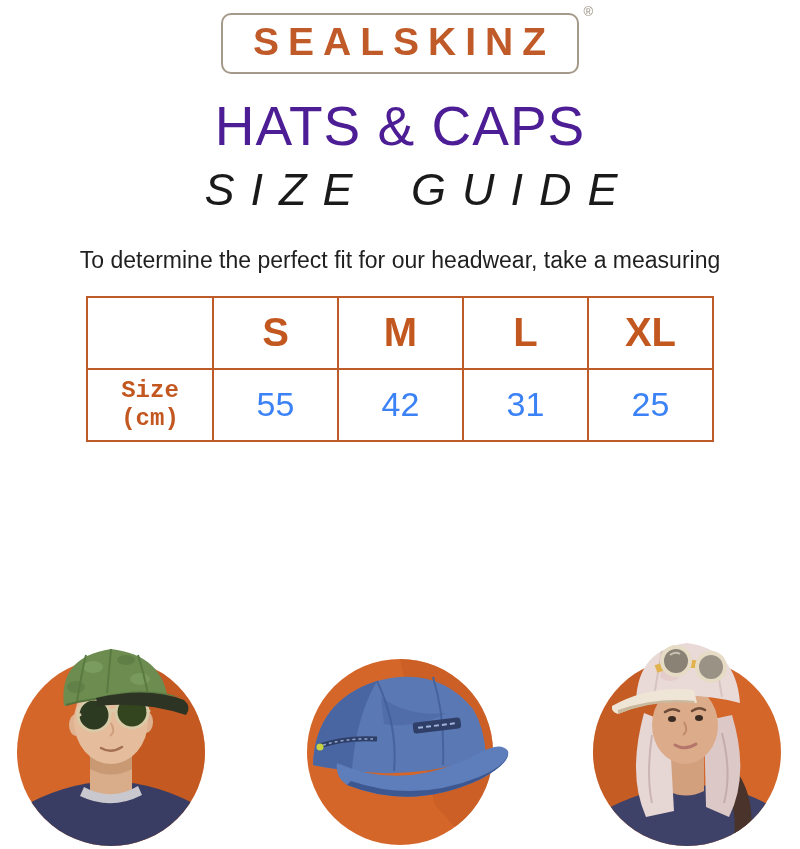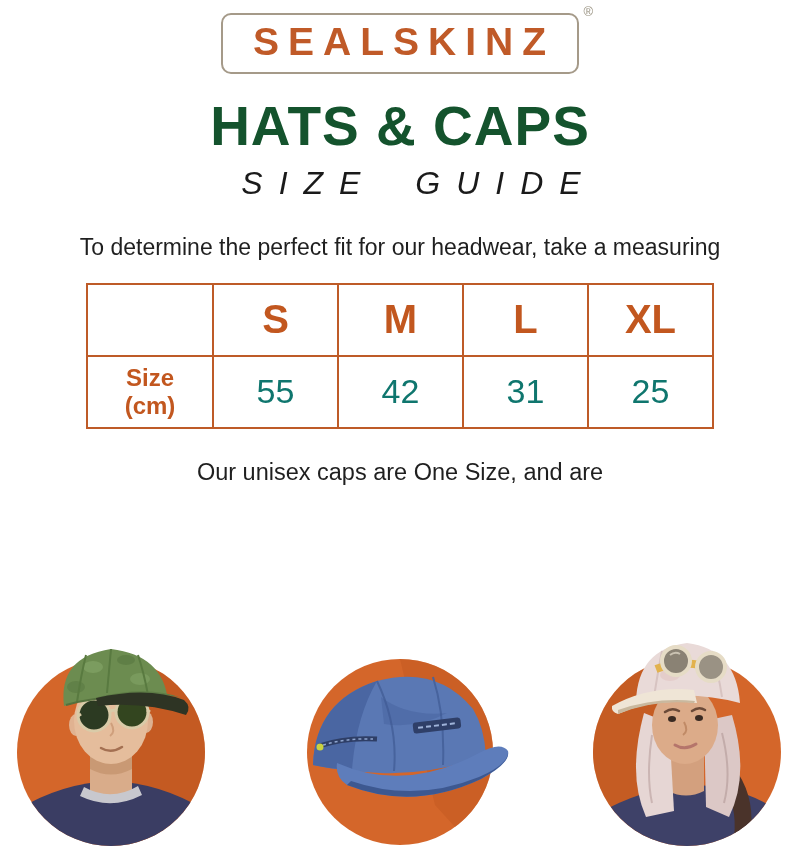--- a/index.html
+++ b/index.html
@@ -13,7 +13,7 @@
   .reg-mark{position:absolute;top:-11px;right:-16px;font-size:13px;color:#97907F;}
 
   
-  .title{margin:25px 0 0;font-size:55px;line-height:1;font-weight:700;color:#14532d;letter-spacing:1px;}
+  .title{margin:25px 0 0;font-size:55px;line-height:1;font-weight:400;color:#4c1d95;letter-spacing:1px;}
   .subtitle{margin:13px 0 4px;font-size:32px;line-height:1;font-weight:300;font-style:italic;letter-spacing:16px;word-spacing:14px;color:#1a1a1a;padding-left:38px;}
 
   

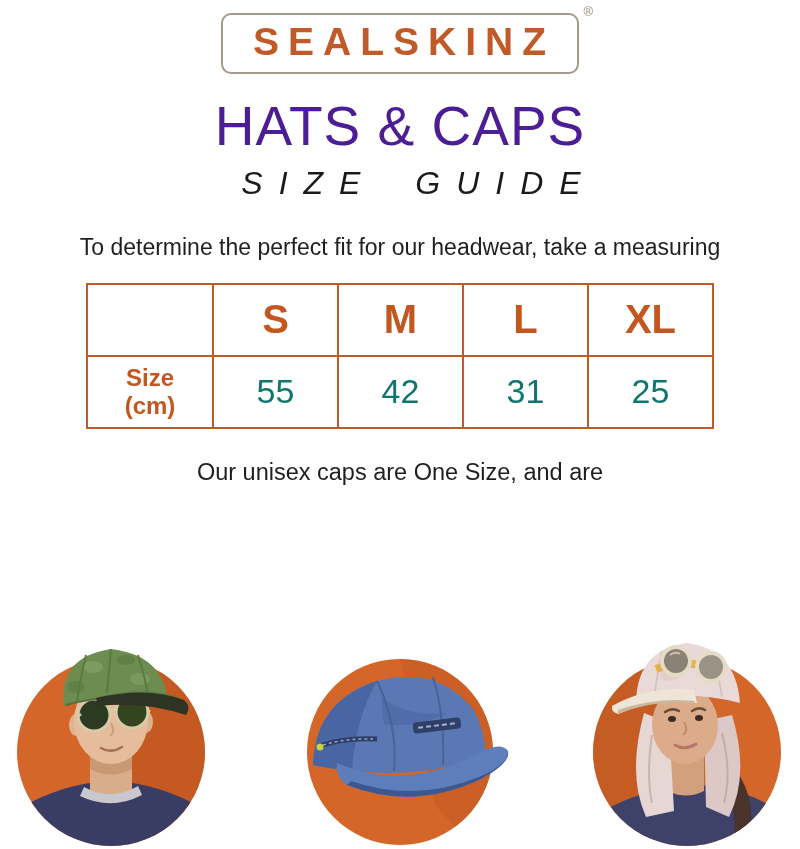--- a/index.html
+++ b/index.html
@@ -14,7 +14,7 @@
 
   
   .title{margin:25px 0 0;font-size:55px;line-height:1;font-weight:400;color:#4c1d95;letter-spacing:1px;}
-  .subtitle{margin:13px 0 4px;font-size:32px;line-height:1;font-weight:300;font-style:italic;letter-spacing:16px;word-spacing:14px;color:#1a1a1a;padding-left:38px;}
+  .subtitle{margin:13px 0 4px;font-size:45px;line-height:1;font-weight:300;font-style:italic;letter-spacing:16px;word-spacing:14px;color:#1a1a1a;padding-left:38px;}
 
   
   .intro{margin:32px 0 0;font-size:23px;line-height:1.42;color:#1f1f1f;}

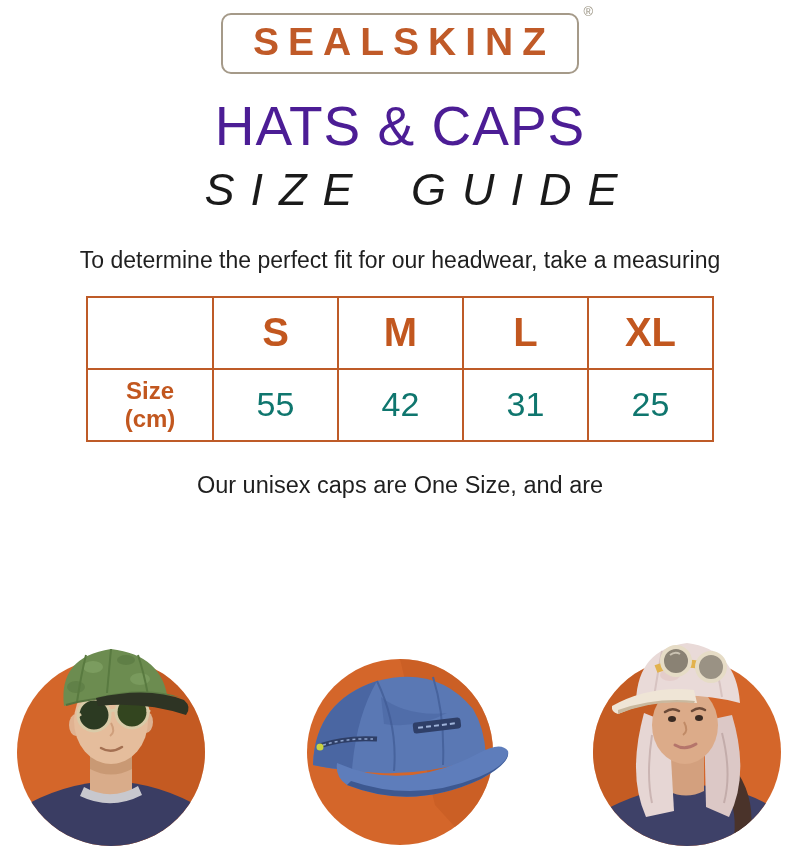--- a/index.html
+++ b/index.html
@@ -23,7 +23,7 @@
   
   table.size-table{margin:19px auto 0;border-collapse:collapse;table-layout:fixed;}
   .size-table th,.size-table td{border:2px solid #BE5B28;padding:0;}
-  .size-table .c-label{width:124px;}
+  .size-table .c-label{width:124px;font-family:Liberation Mono, monospace;}
   .size-table .c-size{width:123px;}
   .size-table tr{height:72px;}
   .size-col-head{font-size:40px;font-weight:bold;color:#C2571F;}

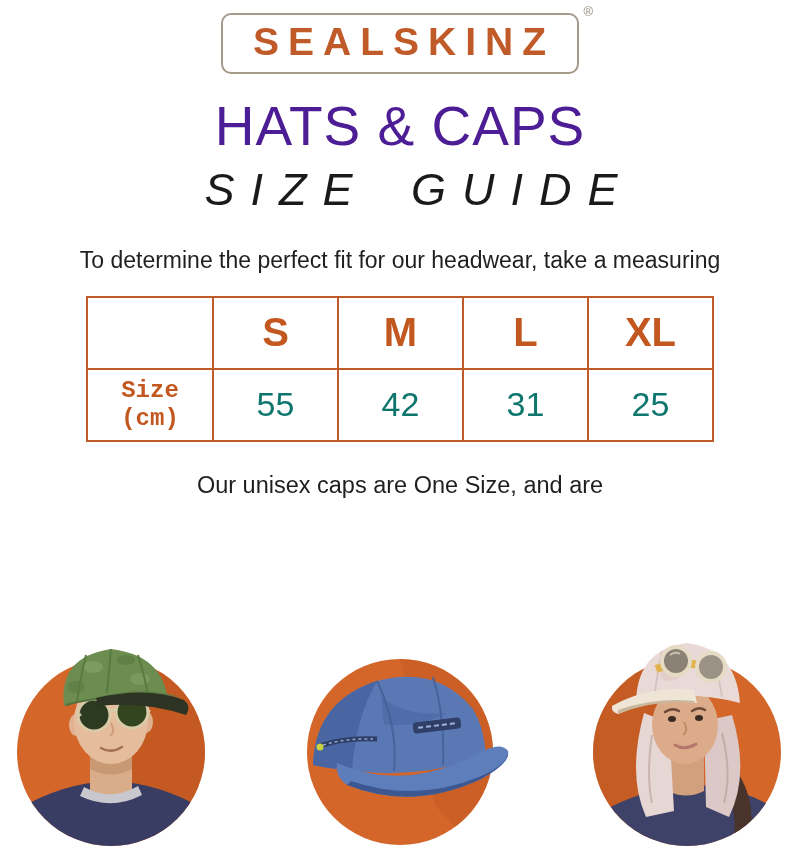--- a/index.html
+++ b/index.html
@@ -28,7 +28,7 @@
   .size-table tr{height:72px;}
   .size-col-head{font-size:40px;font-weight:bold;color:#C2571F;}
   .row-label{font-size:24px;font-weight:bold;color:#C2571F;line-height:1.15;}
-  .cm-value{font-size:34px;font-weight:400;color:#0f766e;}
+  .cm-value{font-size:34px;font-weight:400;color:#3b82f6;}
 
   
   .note{margin:27px 0 0;font-size:23.5px;line-height:1.4;color:#1f1f1f;}

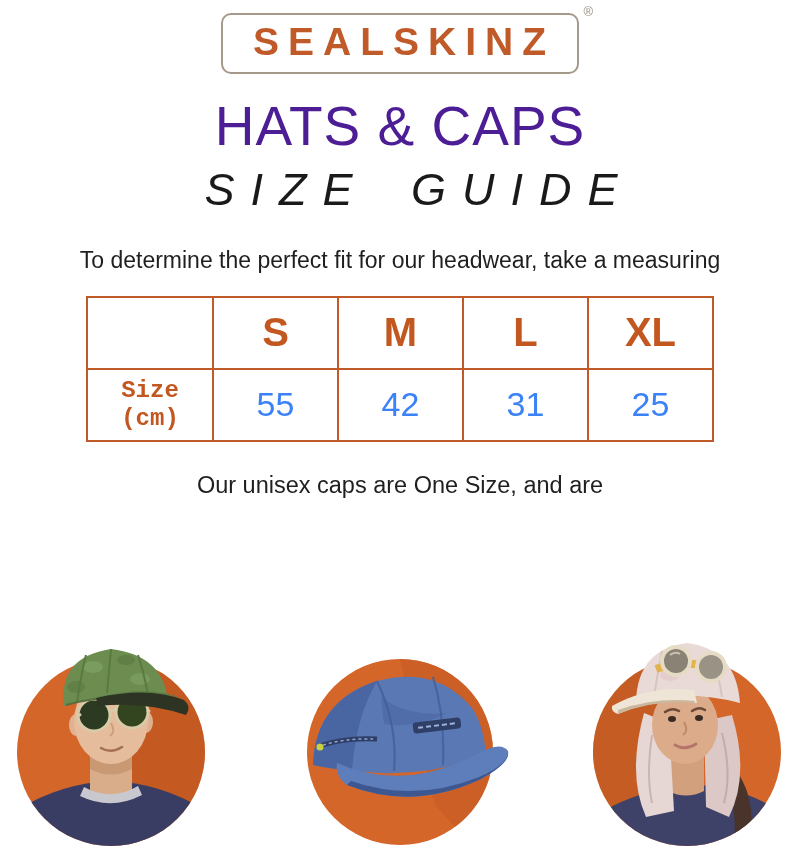--- a/index.html
+++ b/index.html
@@ -83,7 +83,6 @@
     </table>
 
   <div class="note">
-    <div>Our unisex caps are One Size, and are</div>
   </div>
 
   <div class="photos">

